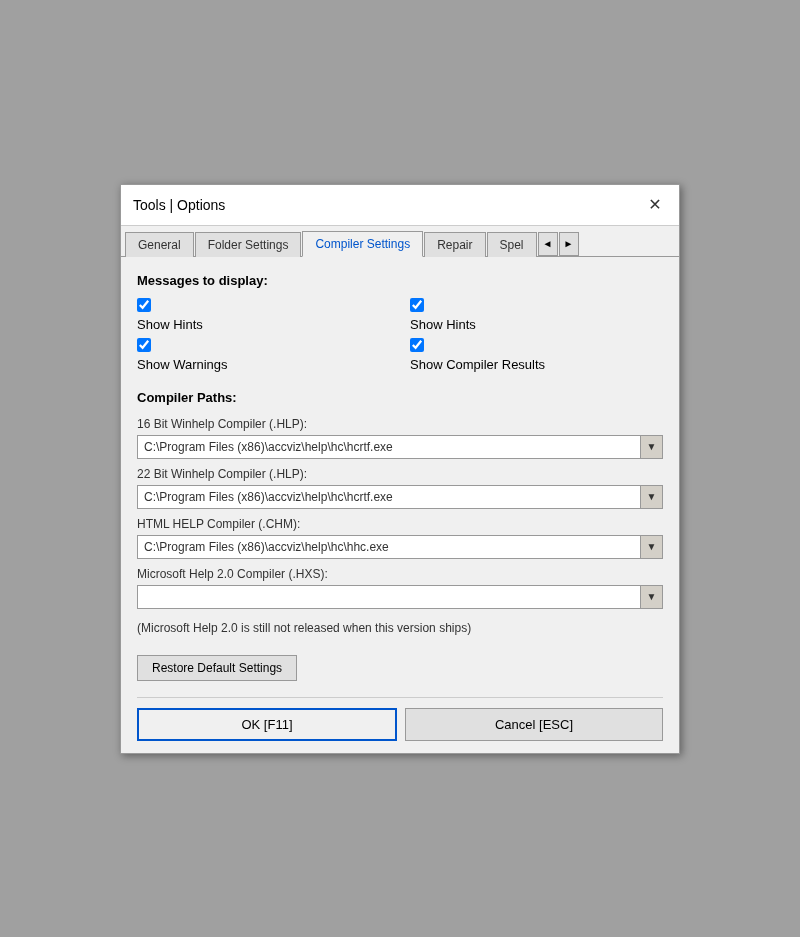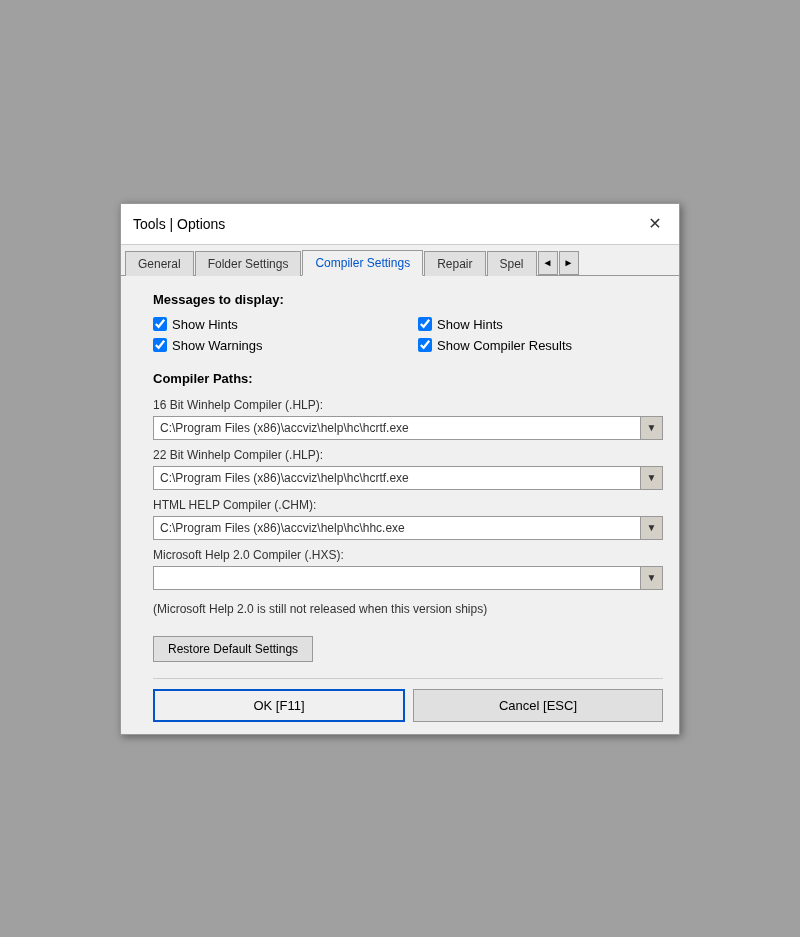--- a/index.html
+++ b/index.html
@@ -83,7 +83,7 @@
       margin-right: 1px;
     }
     .content {
-      padding: 16px 16px 12px 32px;
+      padding: 16px 16px 12px 16px;
       background: #f0f0f0;
     }
     .section-title {

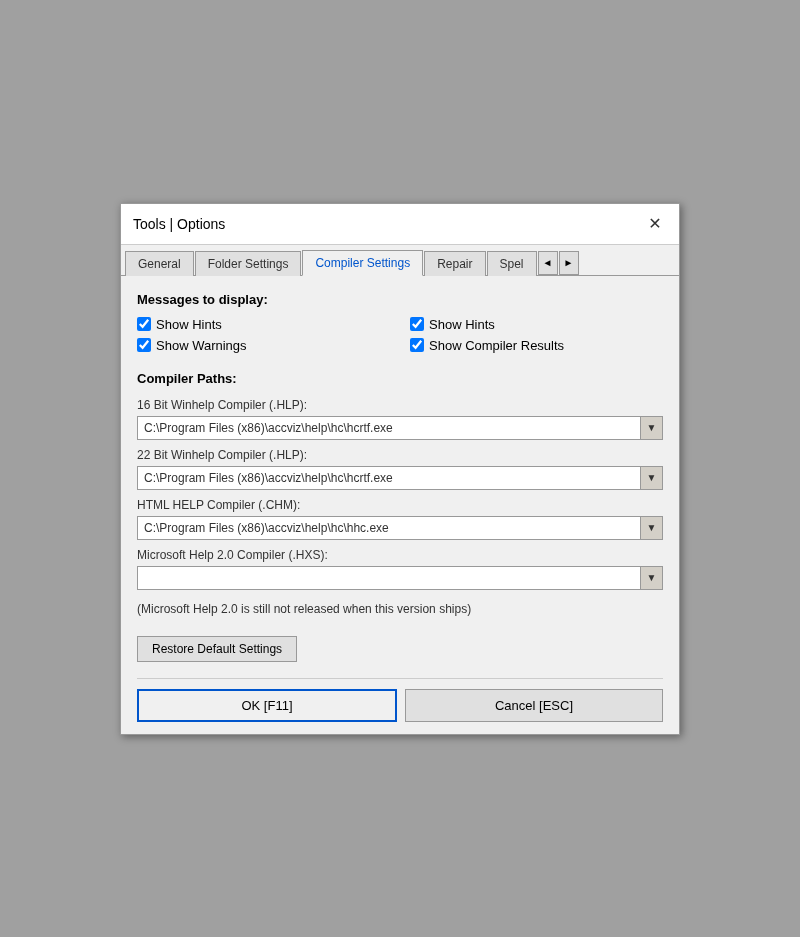--- a/index.html
+++ b/index.html
@@ -99,8 +99,9 @@
     }
     .checkbox-item {
       display: flex;
-      align-items: center;
+      align-items: flex-start;
       gap: 5px;
+      flex-direction: column;
     }
     .checkbox-item input[type="checkbox"] {
       width: 14px;

